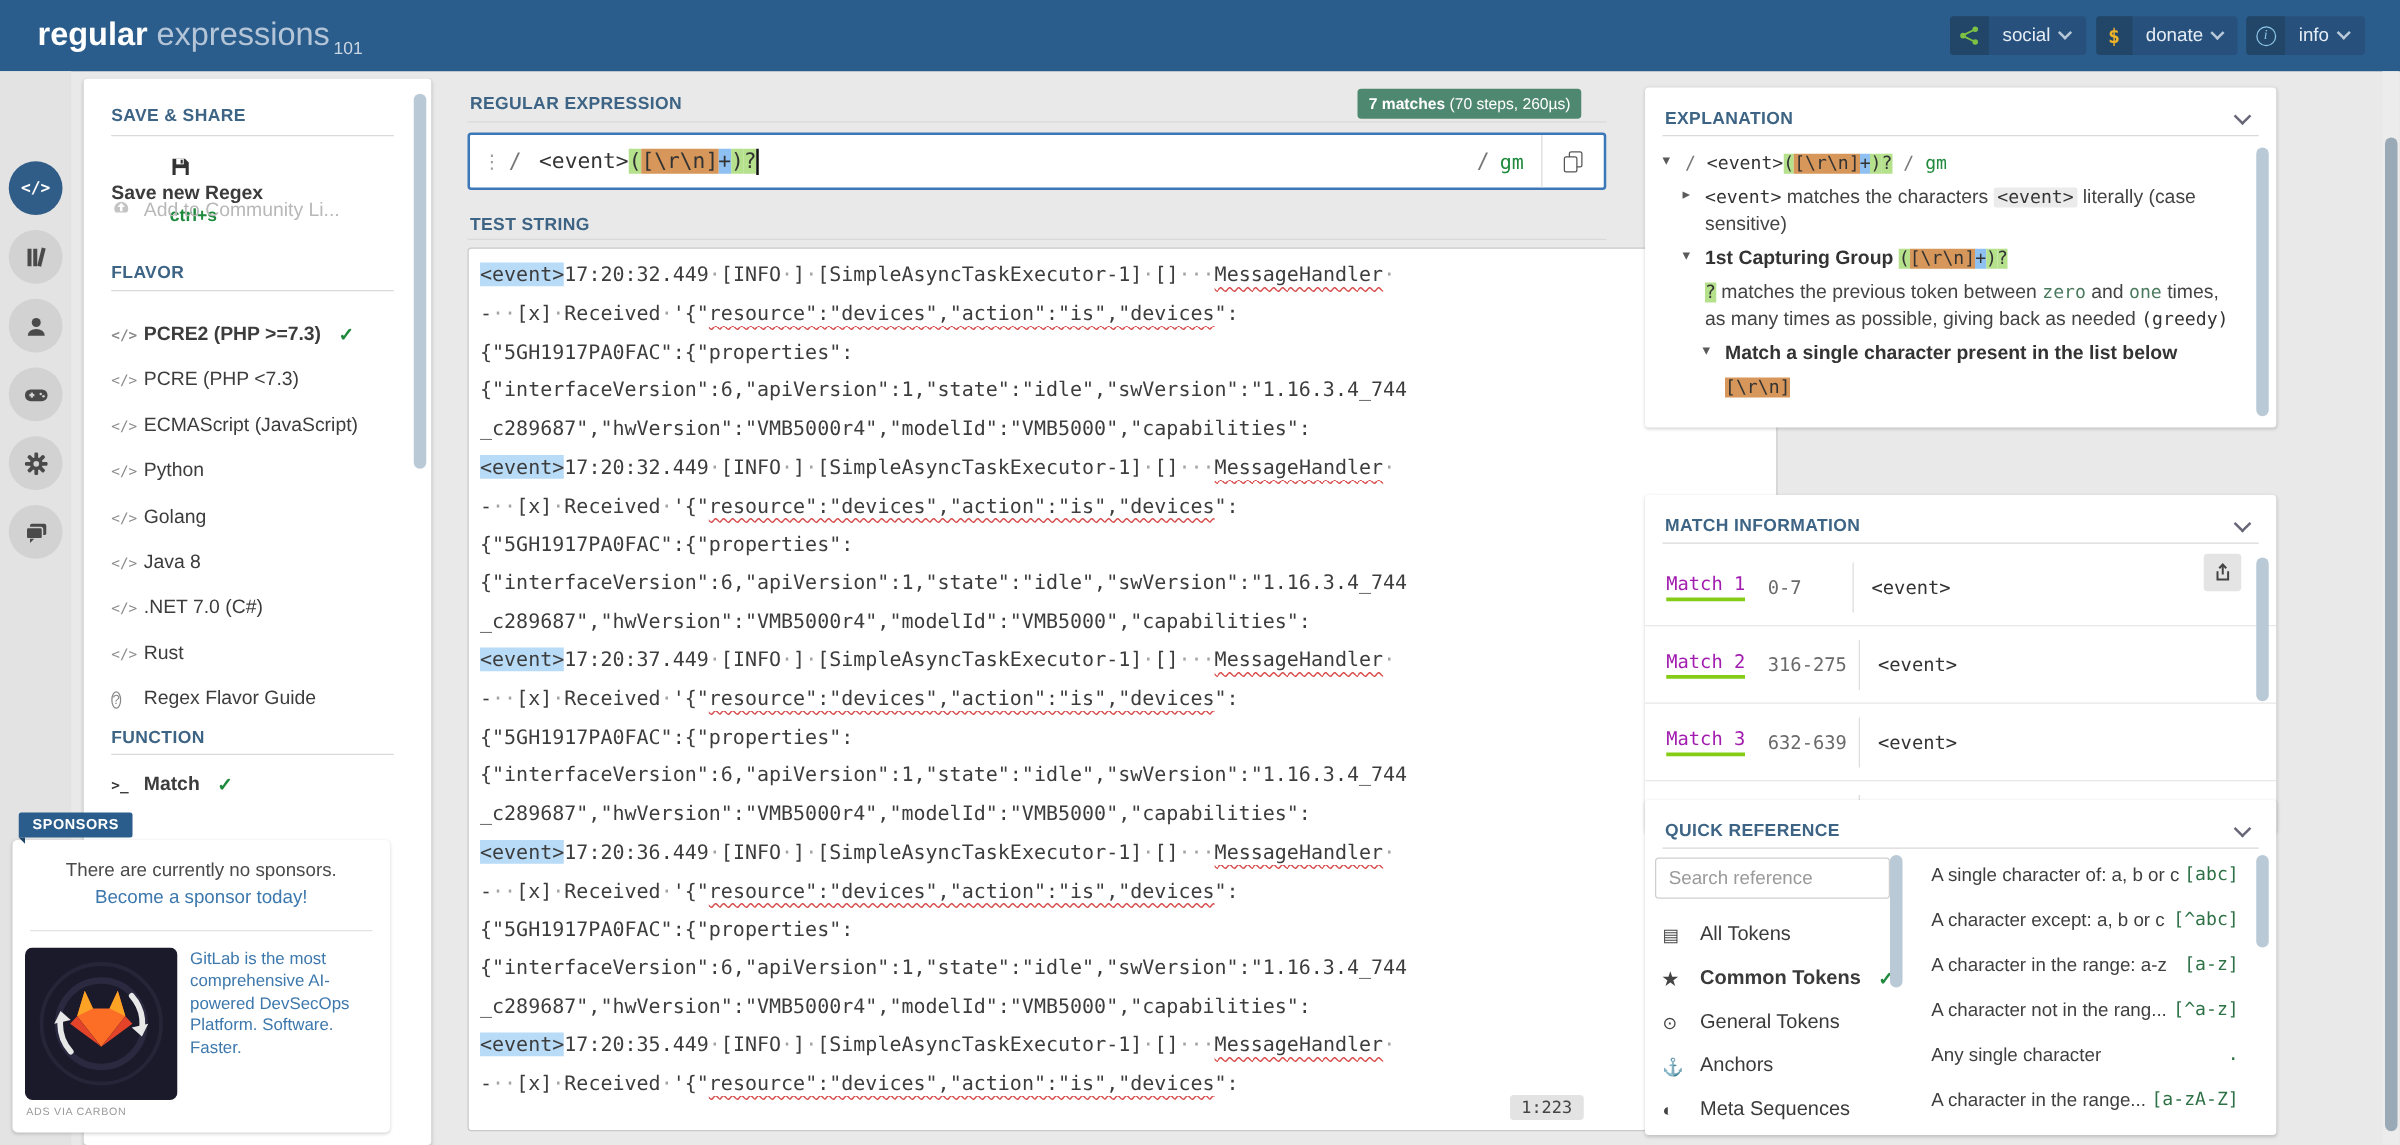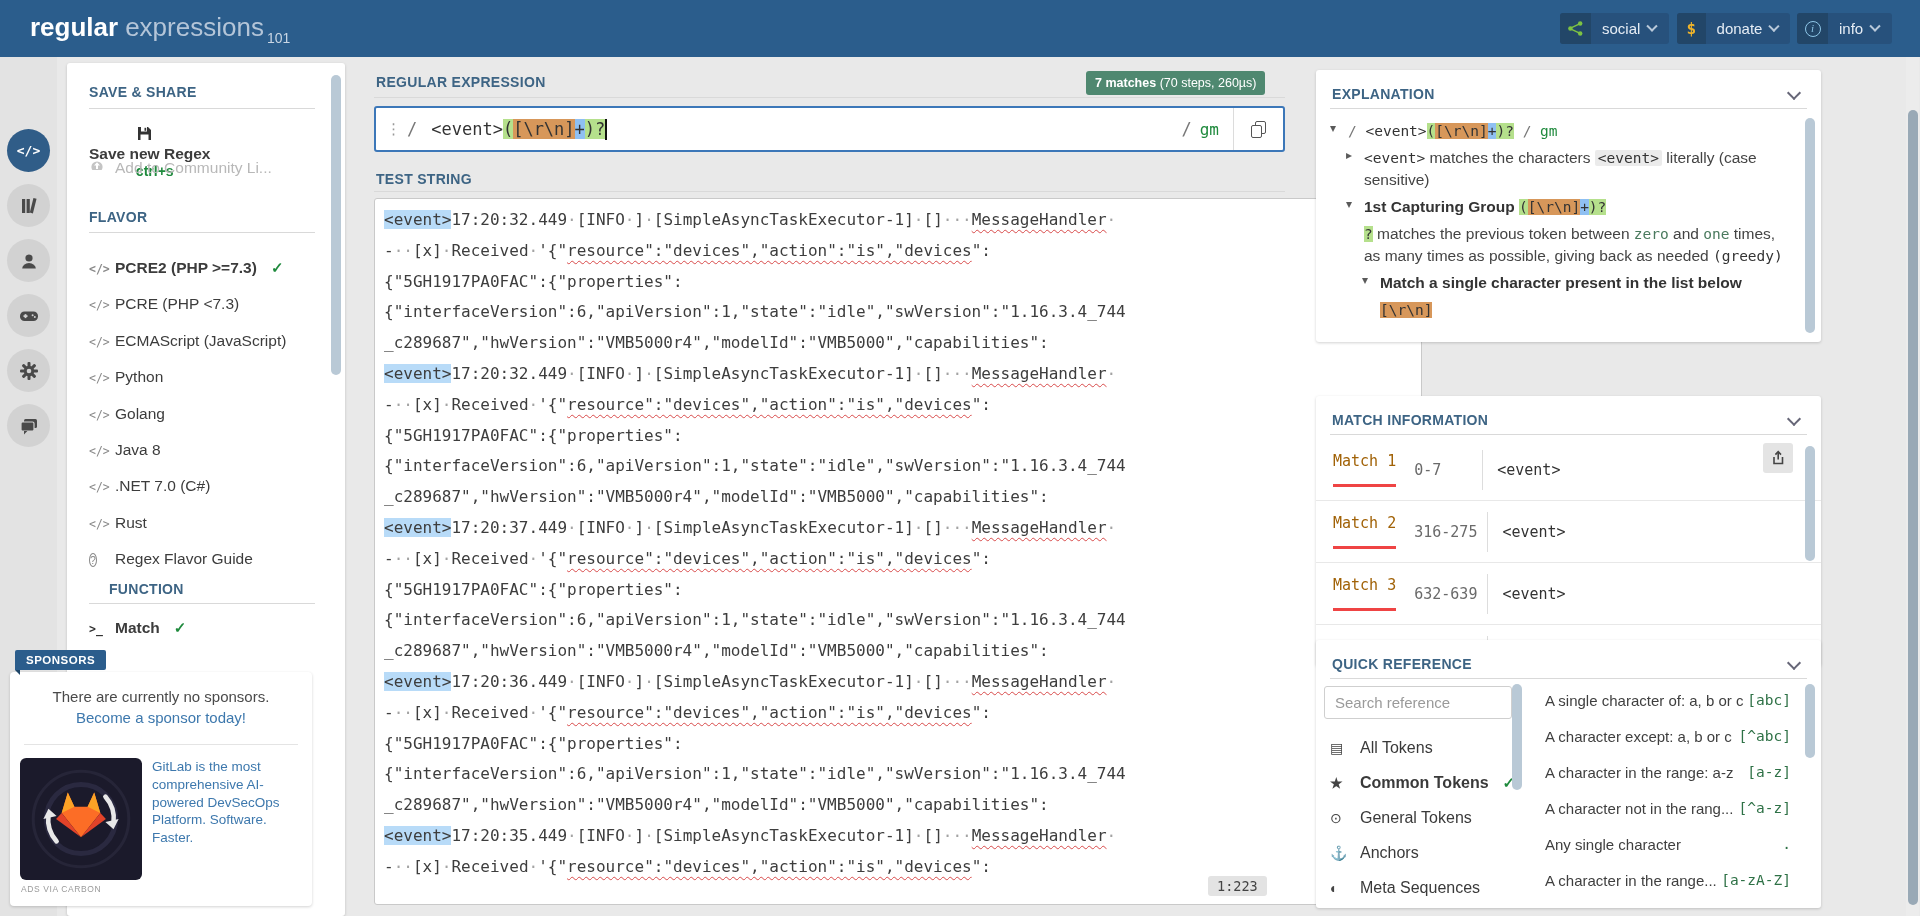--- a/index.html
+++ b/index.html
@@ -115,7 +115,7 @@
   #matchinfo{left:1316px;top:351px;width:505px;height:270px;overflow:hidden;margin-top:45px;}
   #match-rows{position:absolute;left:0;right:0;top:43px;}
   .mrow{height:62px;display:flex;align-items:center;padding-left:17px;border-bottom:1px solid #e8e8e8;font-family:"DejaVu Sans Mono",monospace;font-size:15px;cursor:pointer;}
-  .mlabel{color:#a16207;border-bottom:3px solid #ef4444;padding-bottom:14px;white-space:pre;}
+  .mlabel{color:#a21caf;border-bottom:3px solid #84cc16;padding-bottom:2px;white-space:pre;}
   .mrange{color:#6a6a6a;margin-left:18px;min-width:58px;}
   .msep{width:1px;height:40px;background:#ddd;margin:0 0 0 10px;}
   .mval{color:#333;margin-left:14px;}

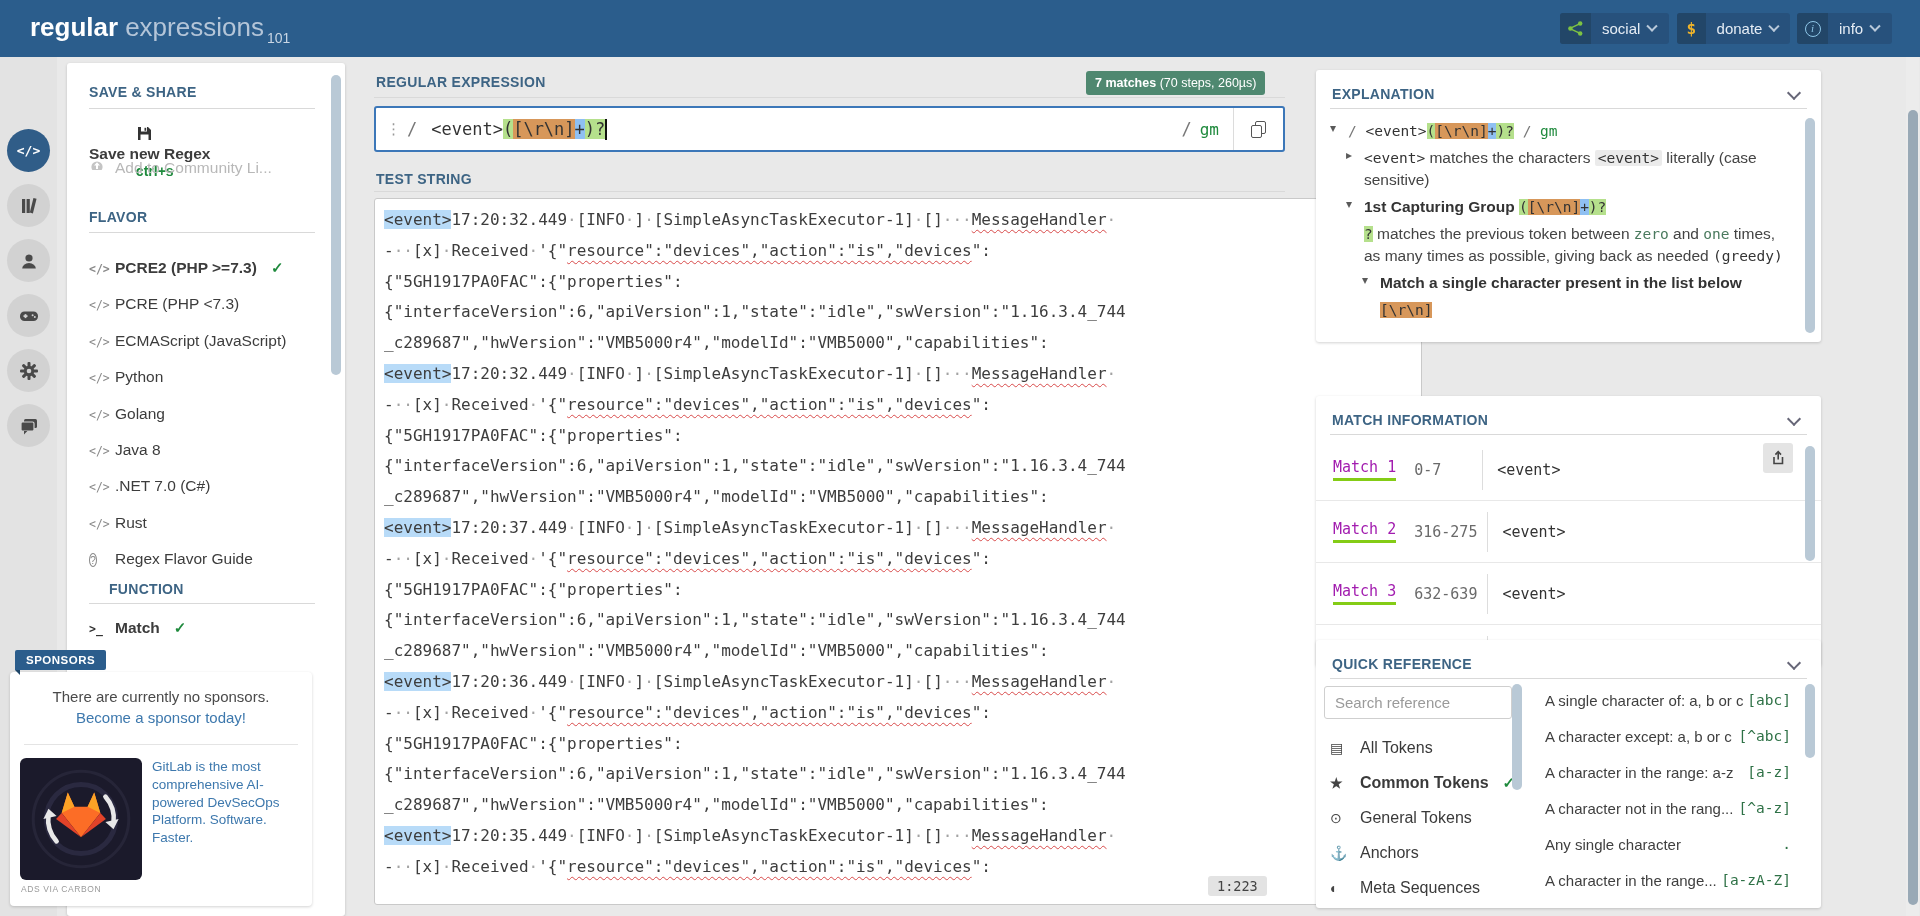--- a/index.html
+++ b/index.html
@@ -291,7 +291,7 @@
         </div>
       </div>
 
-    <div class="sectitle sb-title" style="top:518px;margin-left:20px;">FUNCTION</div>
+    <div class="sectitle sb-title" style="top:518px;">FUNCTION</div>
     <div class="divider" style="left:22px;right:30px;top:540px;"></div>
     <div id="function-list">
         <div class="sb-row bold" style="top: 556px;">

